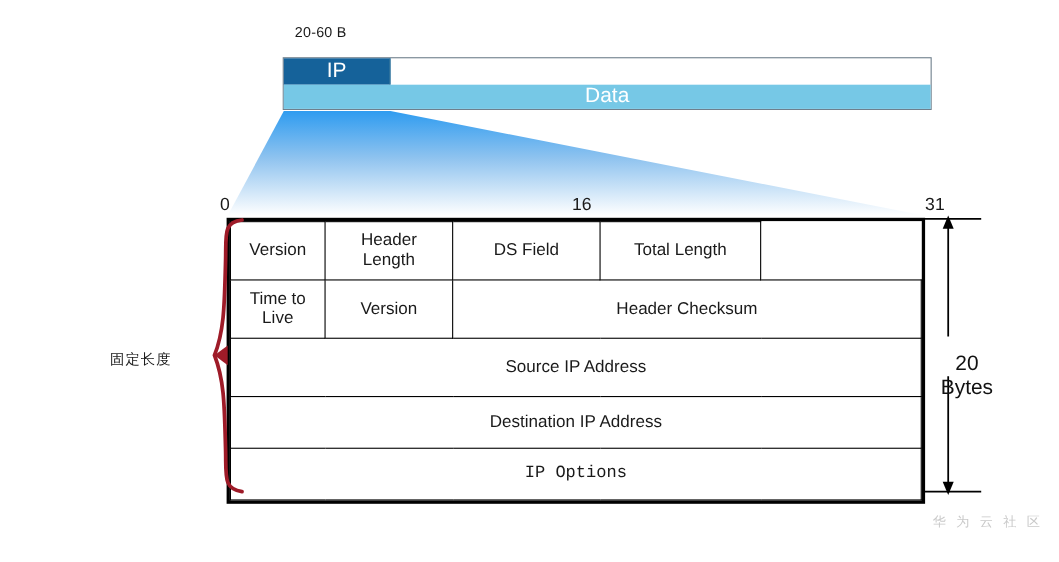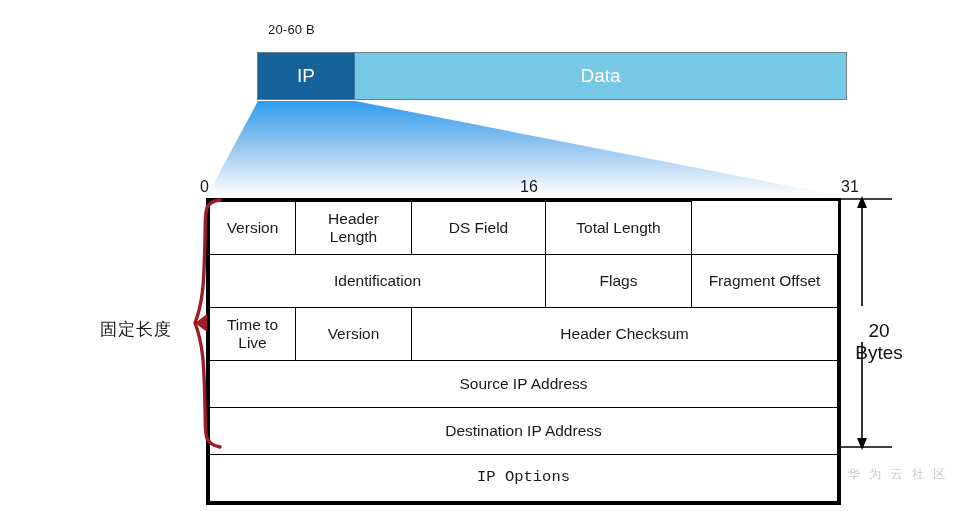--- a/index.html
+++ b/index.html
@@ -14,7 +14,7 @@
   
   #len-label{left:268px;top:22px;font-size:13px;color:#1a1a1a;letter-spacing:.2px;}
   #packet-bar{left:257px;top:52px;width:590px;height:48px;display:flex;
-              box-sizing:border-box;border:1px solid #6f7f8c;}
+              box-sizing:border-box;border:1px solid #6f7f8c;flex-direction:column;}
   #ip-cell{width:97px;height:100%;background:#15629a;border-right:1px solid #3b7a9e;
            display:flex;align-items:center;justify-content:center;
            color:#ffffff;font-size:19px;box-sizing:border-box;}

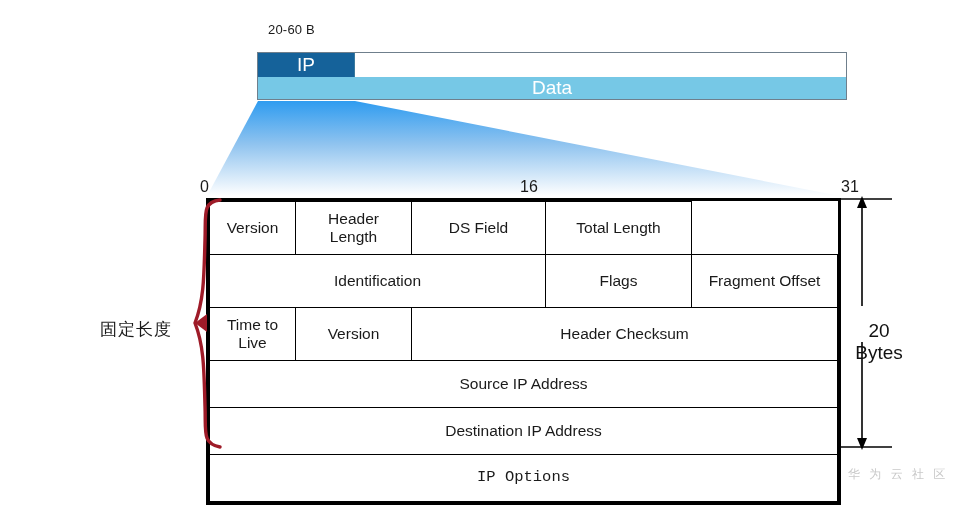--- a/index.html
+++ b/index.html
@@ -95,11 +95,6 @@
       <td>Total Length</td>
     </tr>
     <tr>
-      <td colspan="3" style="width:321px">Identification</td>
-      <td style="width:93px">Flags</td>
-      <td>Fragment Offset</td>
-    </tr>
-    <tr>
       <td style="width:127px">Time to Live</td>
       <td style="width:129px">Version</td>
       <td colspan="3">Header Checksum</td>

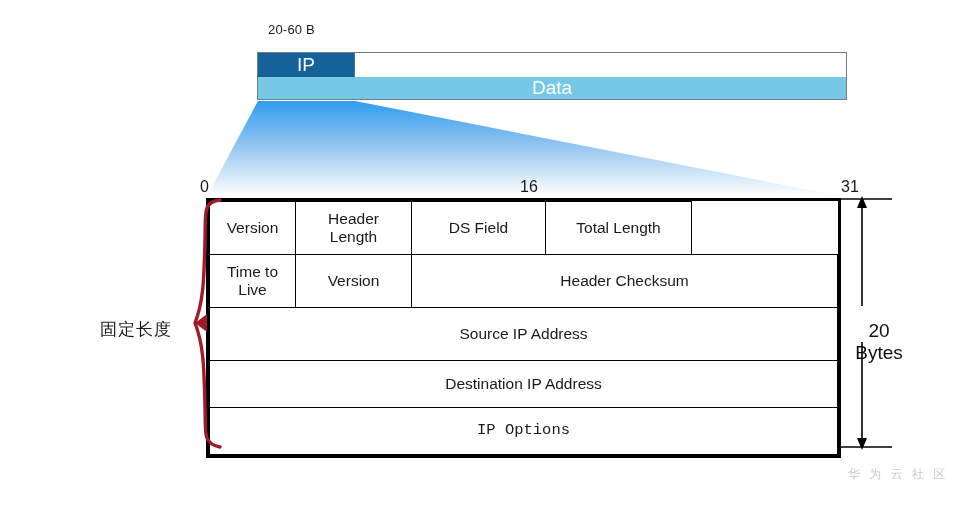--- a/index.html
+++ b/index.html
@@ -47,7 +47,7 @@
 
   
   #brace{left:180px;top:190px;width:45px;height:270px;}
-  #fixed-label{left:100px;top:318px;font-size:17px;color:#1a1a1a;letter-spacing:1px;}
+  #fixed-label{left:100px;top:318px;font-size:13px;color:#1a1a1a;letter-spacing:1px;}
 
   
   #dim{left:836px;top:190px;width:70px;height:270px;}

